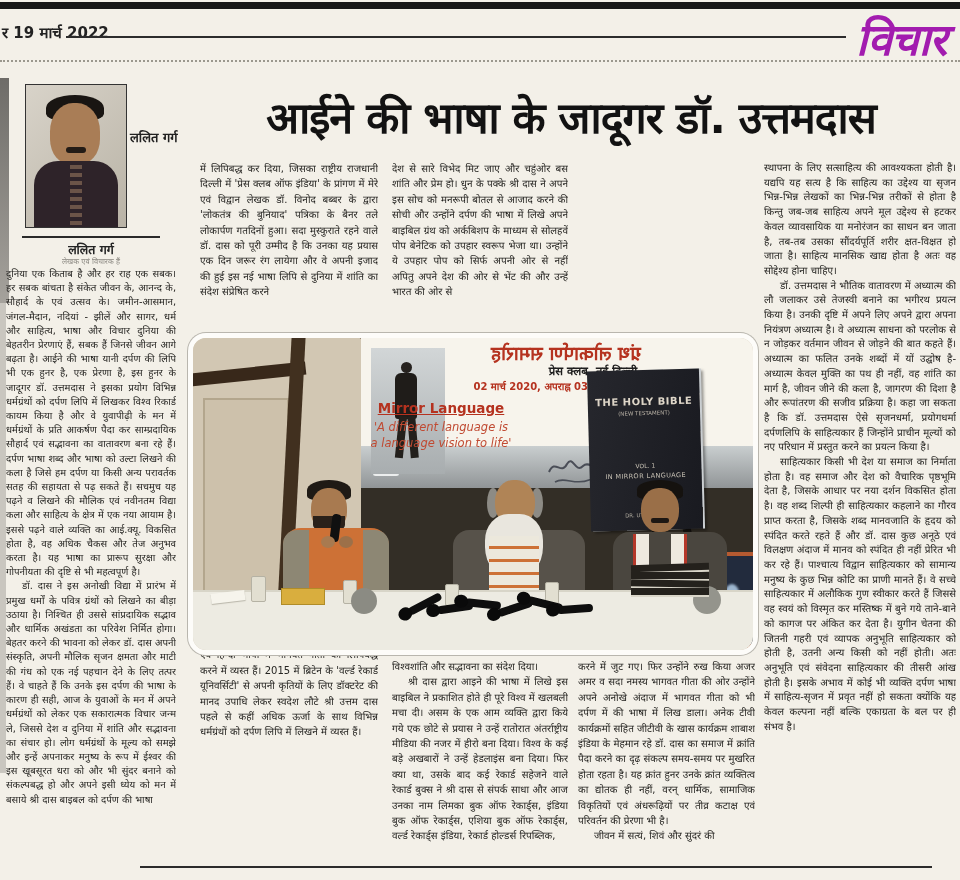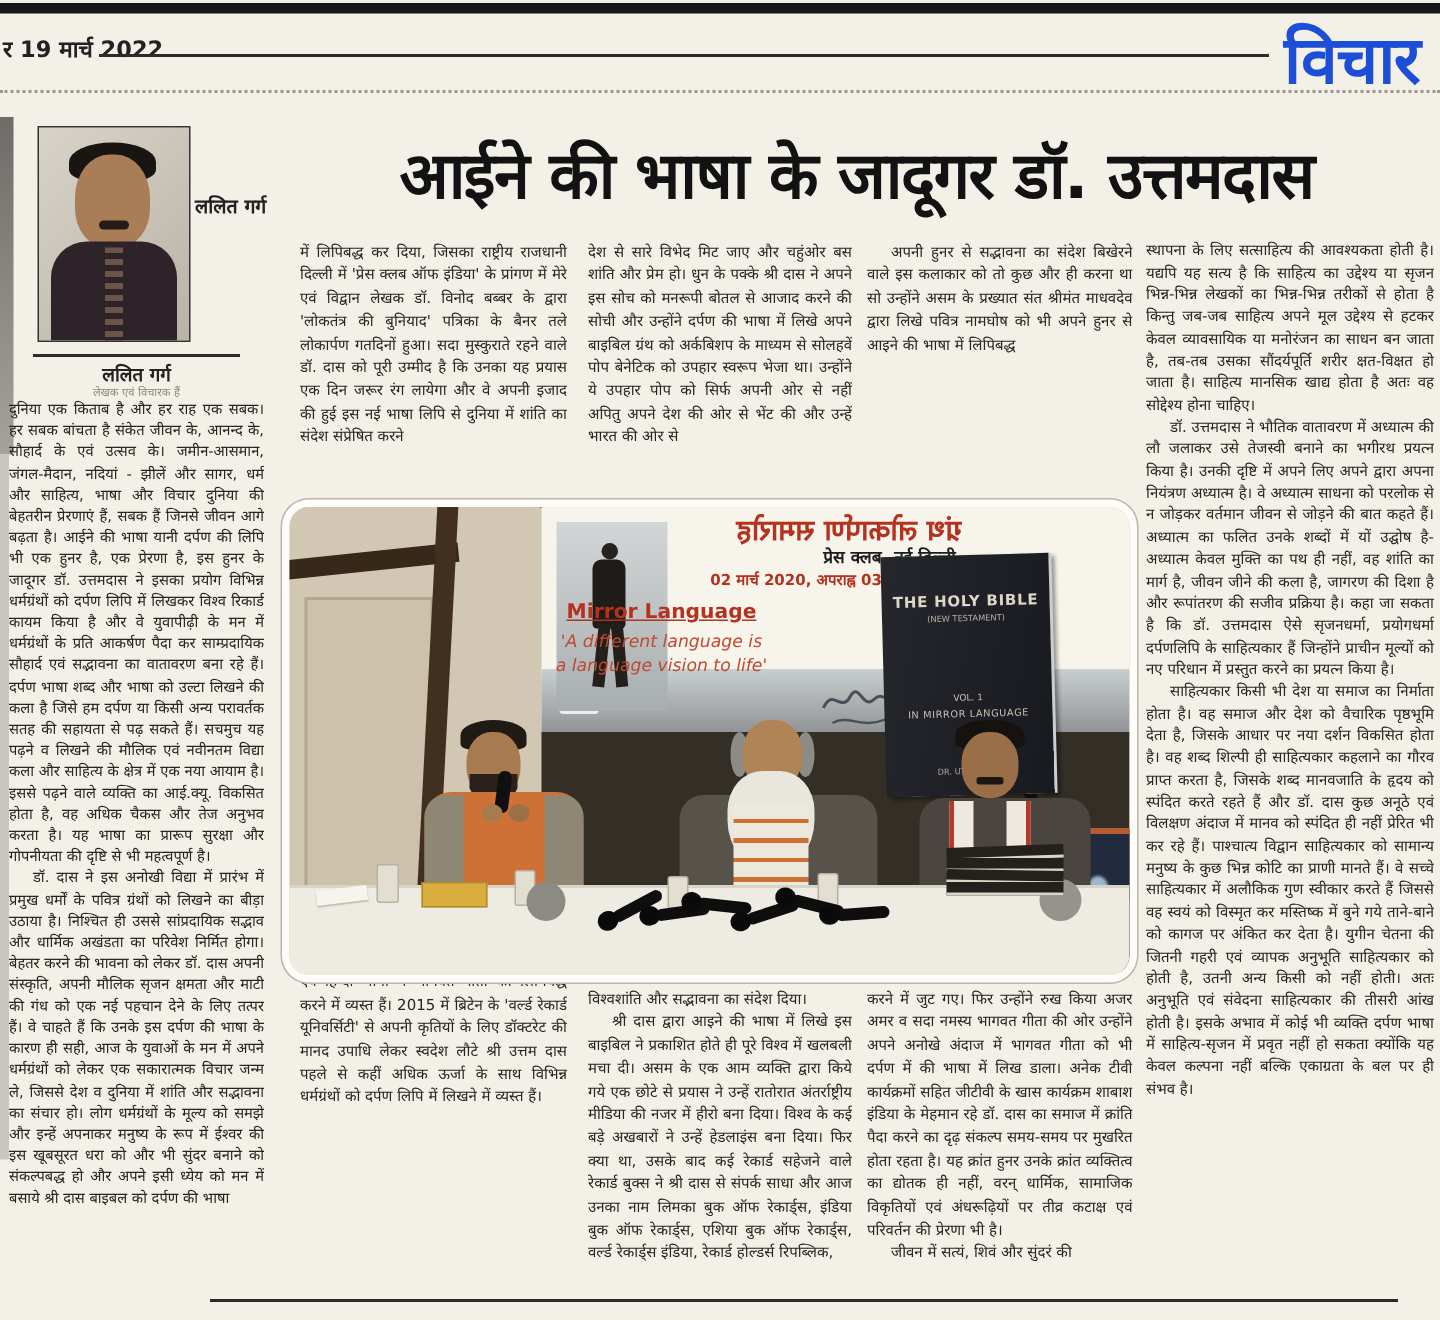--- a/index.html
+++ b/index.html
@@ -10,7 +10,7 @@
   .topbar{left:0;top:2px;width:960px;height:7px;background:#171717;}
   .date-label{left:2px;top:22px;width:150px;font-size:15px;font-weight:bold;color:#222;}
   .mast-rule{left:66px;top:36px;width:780px;height:2px;background:#2c2c2c;}
-  .section-label{left:856px;top:8px;width:100px;font-size:44px;font-weight:800;color:#1d4ed8;letter-spacing:-1px;}
+  .section-label{left:856px;top:8px;width:100px;font-size:44px;font-weight:800;color:#a21caf;letter-spacing:-1px;font-style:italic;}
   .dotline{left:0;top:60px;width:960px;height:0;border-top:2px dotted #9b988e;}
   
   .edge1{left:0;top:78px;width:9px;height:225px;background:linear-gradient(#6e6c68,#a5a29c);}

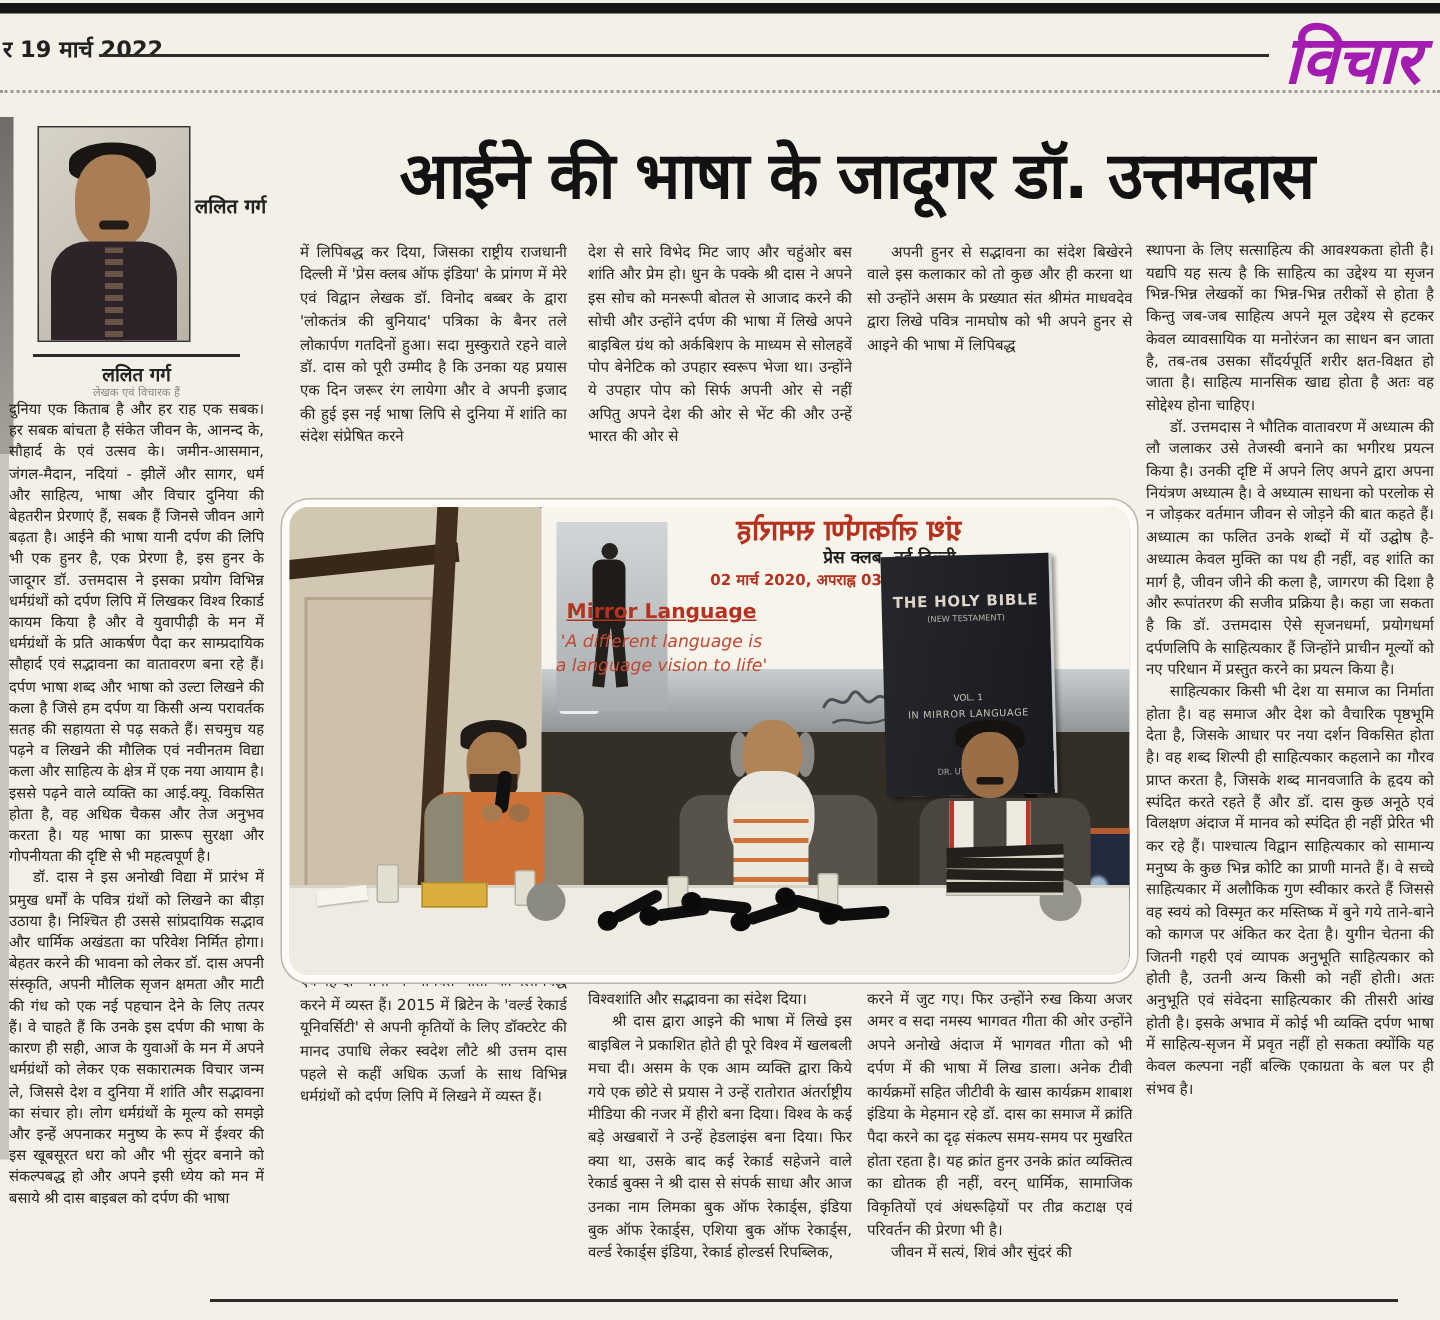--- a/index.html
+++ b/index.html
@@ -169,7 +169,6 @@
   <p class="cont">देश से सारे विभेद मिट जाए और चहुंओर बस शांति और प्रेम हो। धुन के पक्के श्री दास ने अपने इस सोच को मनरूपी बोतल से आजाद करने की सोची और उन्होंने दर्पण की भाषा में लिखे अपने बाइबिल ग्रंथ को अर्कबिशप के माध्यम से सोलहवें पोप बेनेटिक को उपहार स्वरूप भेजा था। उन्होंने ये उपहार पोप को सिर्फ अपनी ओर से नहीं अपितु अपने देश की ओर से भेंट की और उन्हें भारत की ओर से</p>
 </div>
 <div class="abs col c4t">
-  <p class="para">अपनी हुनर से सद्भावना का संदेश बिखेरने वाले इस कलाकार को तो कुछ और ही करना था सो उन्होंने असम के प्रख्यात संत श्रीमंत माधवदेव द्वारा लिखे पवित्र नामघोष को भी अपने हुनर से आइने की भाषा में लिपिबद्ध</p>
 </div>
 <div class="abs col c5">
   <p class="cont">स्थापना के लिए सत्साहित्य की आवश्यकता होती है। यद्यपि यह सत्य है कि साहित्य का उद्देश्य या सृजन भिन्न-भिन्न लेखकों का भिन्न-भिन्न तरीकों से होता है किन्तु जब-जब साहित्य अपने मूल उद्देश्य से हटकर केवल व्यावसायिक या मनोरंजन का साधन बन जाता है, तब-तब उसका सौंदर्यपूर्ति शरीर क्षत-विक्षत हो जाता है। साहित्य मानसिक खाद्य होता है अतः वह सोद्देश्य होना चाहिए।</p>

